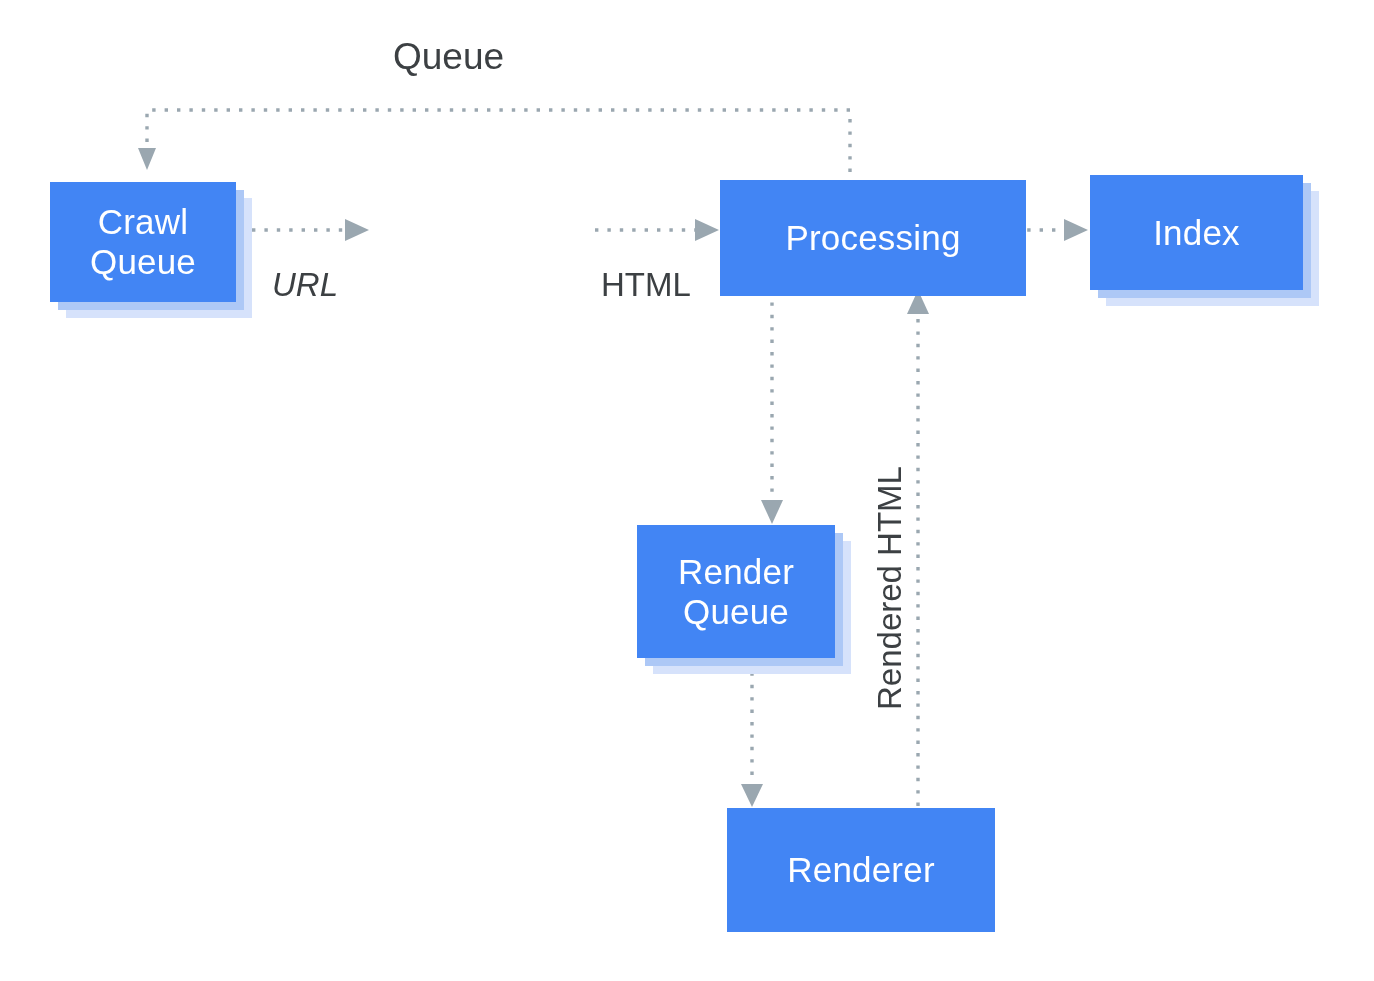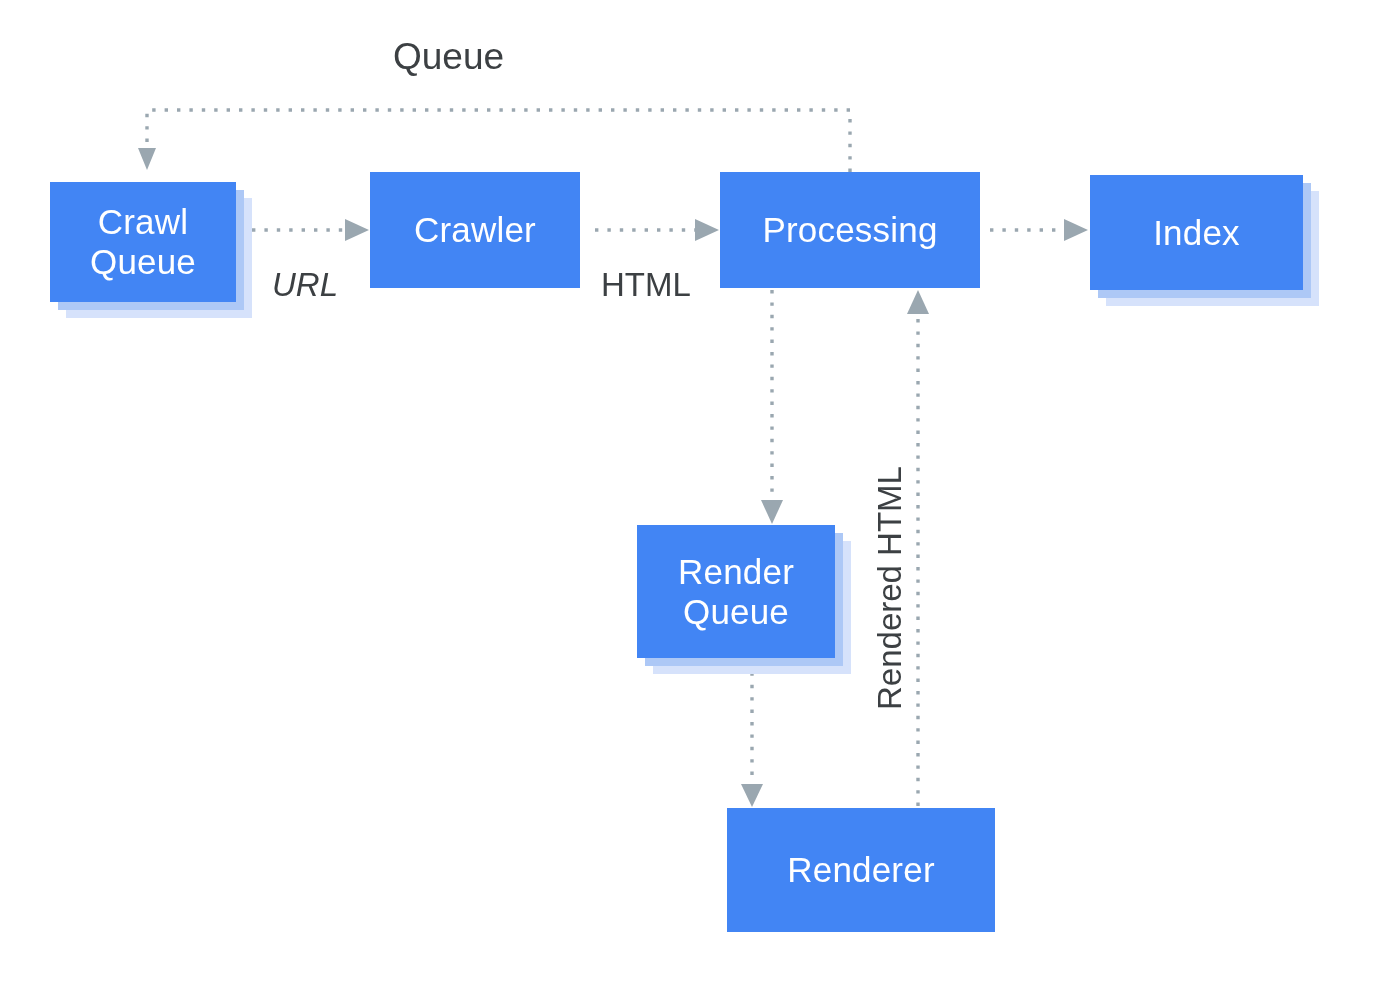--- a/index.html
+++ b/index.html
@@ -145,11 +145,6 @@
     </div>
   </div>
 
-  <div class="node" style="left:370px; top:172px; width:210px; height:116px;">
-    <div class="layer front">
-      <span class="label">Crawler</span>
-    </div>
-  </div>
 
   <div class="node" style="left:720px; top:172px; width:260px; height:116px;">
     <div class="layer front">

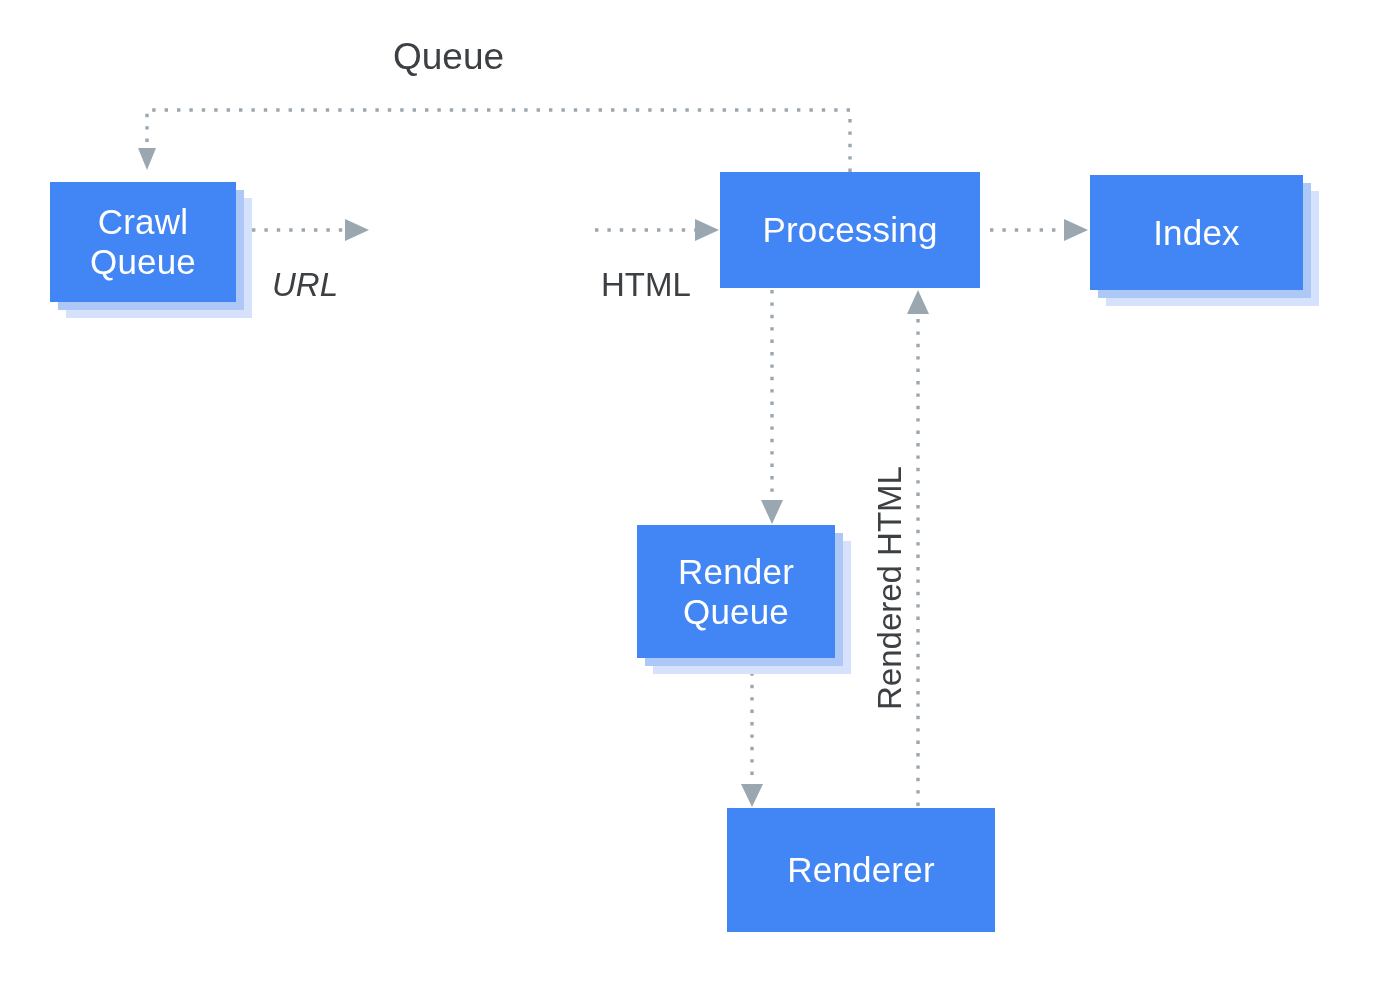--- a/index.html
+++ b/index.html
@@ -146,7 +146,7 @@
   </div>
 
 
-  <div class="node" style="left:720px; top:172px; width:260px; height:116px;">
+  <div class="node" style="left:720px; top:180px; width:306px; height:116px;">
     <div class="layer front">
       <span class="label">Processing</span>
     </div>

